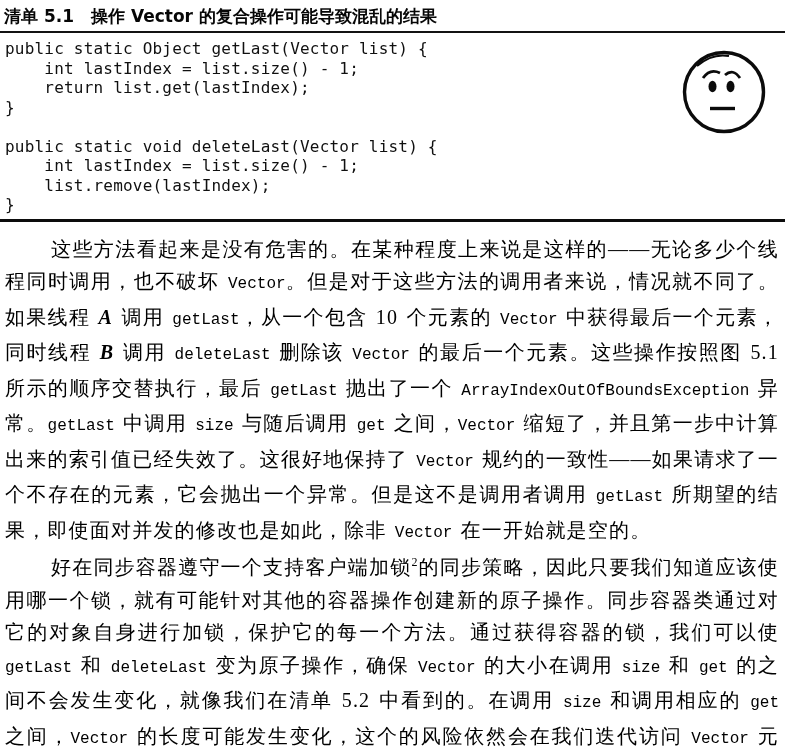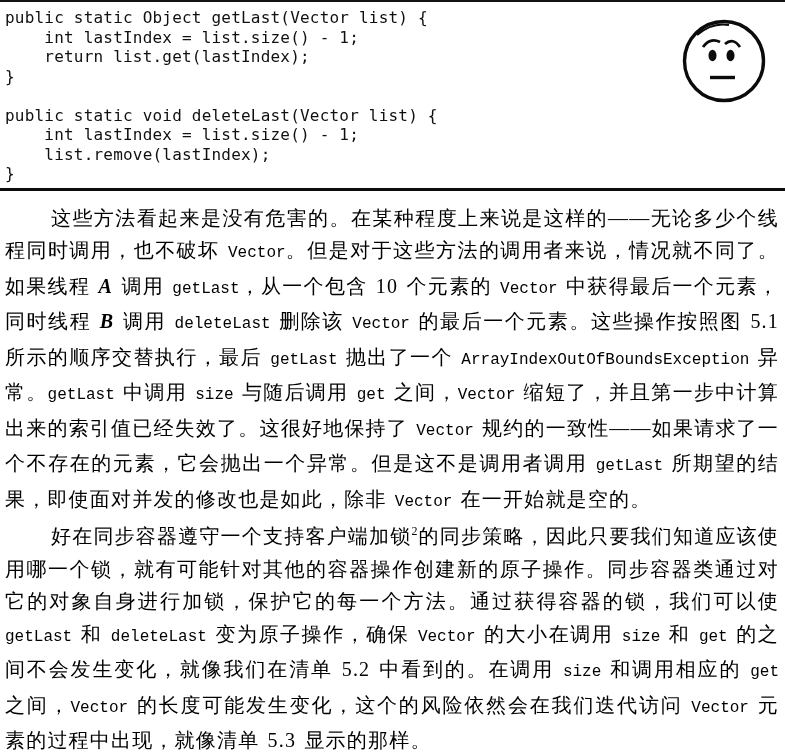--- a/index.html
+++ b/index.html
@@ -78,6 +78,9 @@
 
 <div class="page">
 
+  <div class="listing-header">
+    <span class="listing-label">清单 5.1</span><span class="listing-title">操作 Vector 的复合操作可能导致混乱的结果</span>
+  </div>
 
   <div class="rule rule-top"></div>
 

